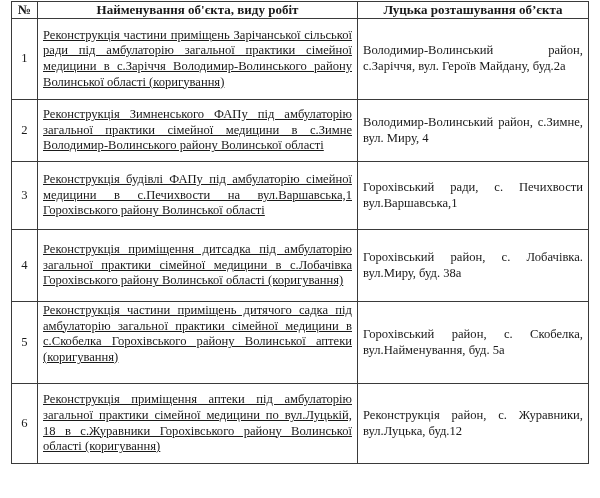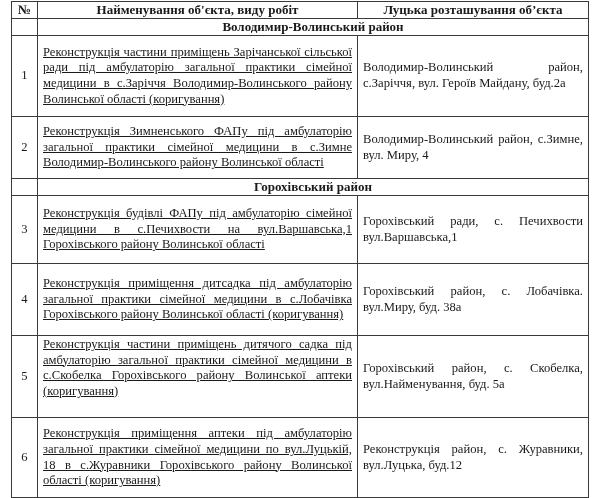--- a/index.html
+++ b/index.html
@@ -41,10 +41,6 @@
     <th>Луцька розташування об’єкта</th>
   </tr>
 
-  <tr>
-    <td></td>
-    <td class="district" colspan="2">Володимир-Волинський район</td>
-  </tr>
   <tr class="r1">
     <td class="num">1</td>
     <td class="name">Реконструкція частини приміщень Зарічанської сільської ради під амбулаторію загальної практики сімейної медицини в с.Заріччя Володимир-Волинського району Волинської області (коригування)</td>

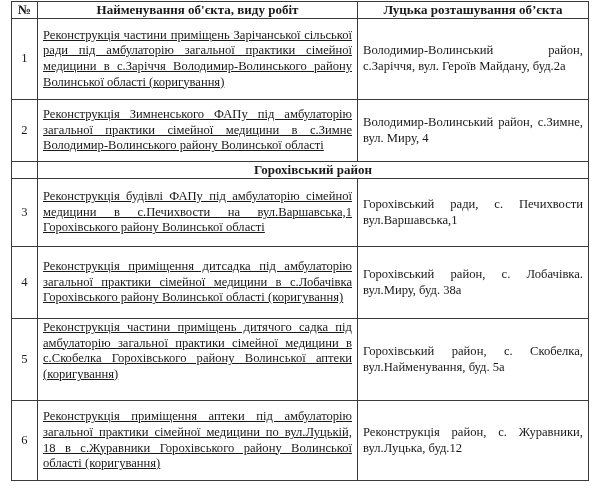--- a/index.html
+++ b/index.html
@@ -52,10 +52,6 @@
     <td class="loc">Володимир-Волинський район, с.Зимне, вул. Миру, 4</td>
   </tr>
 
-  <tr>
-    <td></td>
-    <td class="district" colspan="2">Горохівський район</td>
-  </tr>
   <tr class="r3">
     <td class="num">3</td>
     <td class="name">Реконструкція будівлі ФАПу під амбулаторію сімейної медицини в с.Печихвости на вул.Варшавська,1 Горохівського району Волинської області</td>

